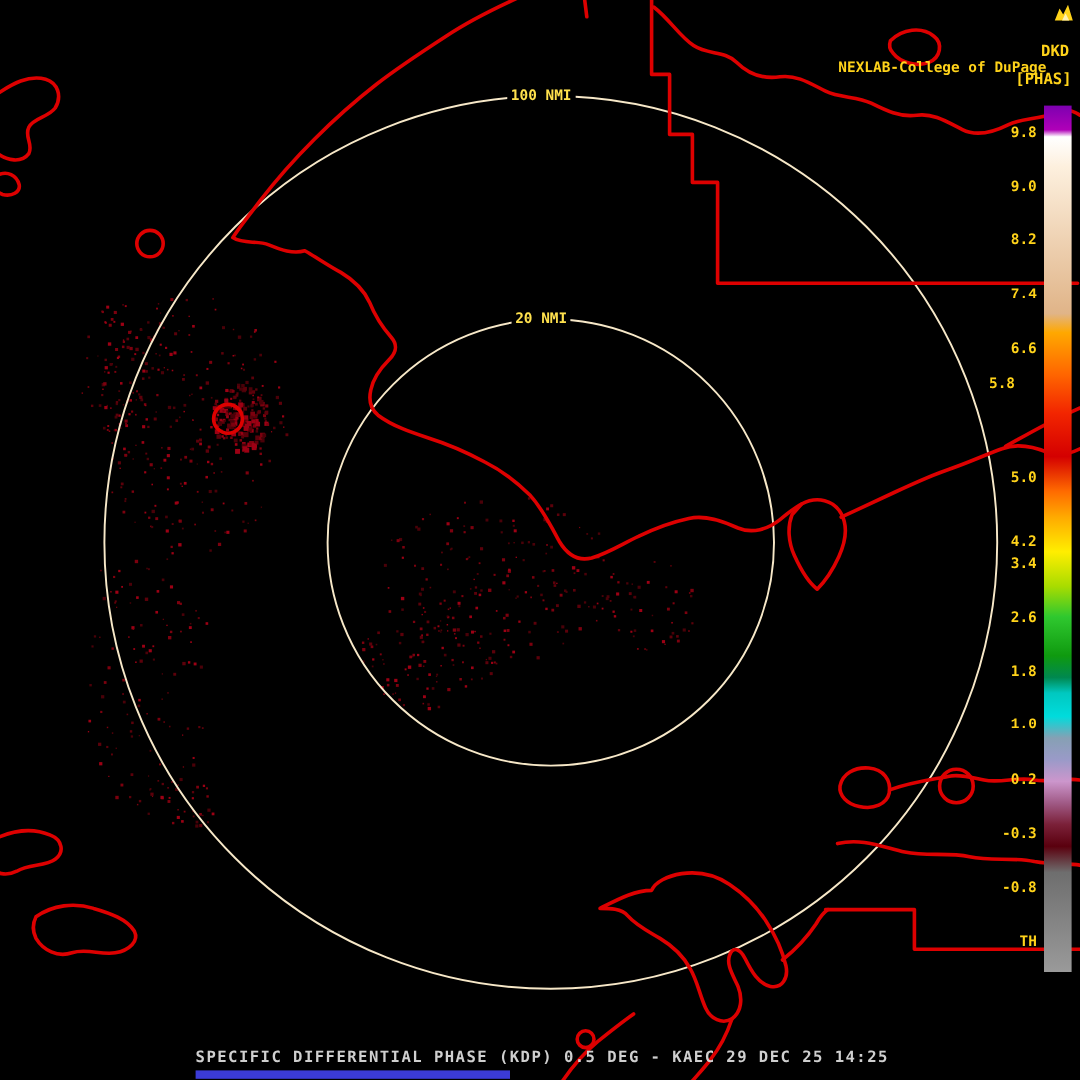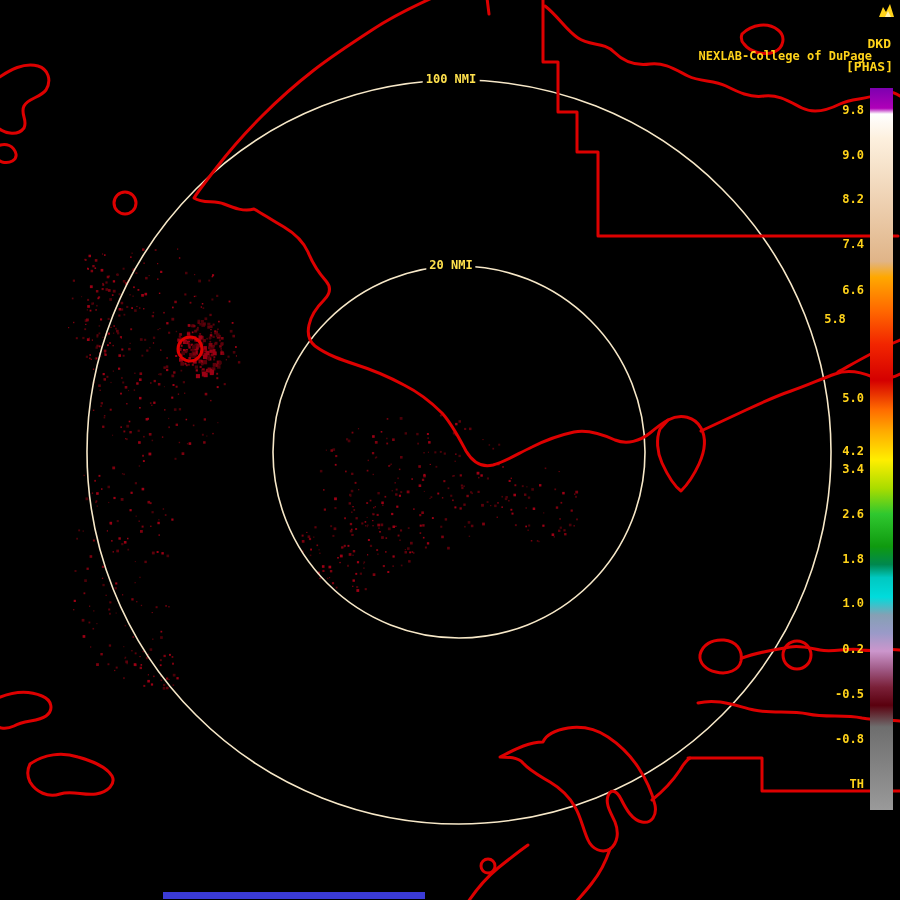--- a/index.html
+++ b/index.html
@@ -1010,7 +1010,7 @@
       <div class="cb-label" style="top: 552px;">1.8</div>
       <div class="cb-label" style="top: 596.9px; font-family: Liberation Mono, monospace;">1.0</div>
       <div class="cb-label" style="top: 641.8px;">0.2</div>
-      <div class="cb-label" style="top: 686.7px;">-0.5</div>
+      <div class="cb-label" style="top: 686.7px;">-0.3</div>
       <div class="cb-label" style="top: 731.6px;">-0.8</div>
       <div class="cb-label" style="top: 776.5px; text-align: right;">TH</div>
     </div>

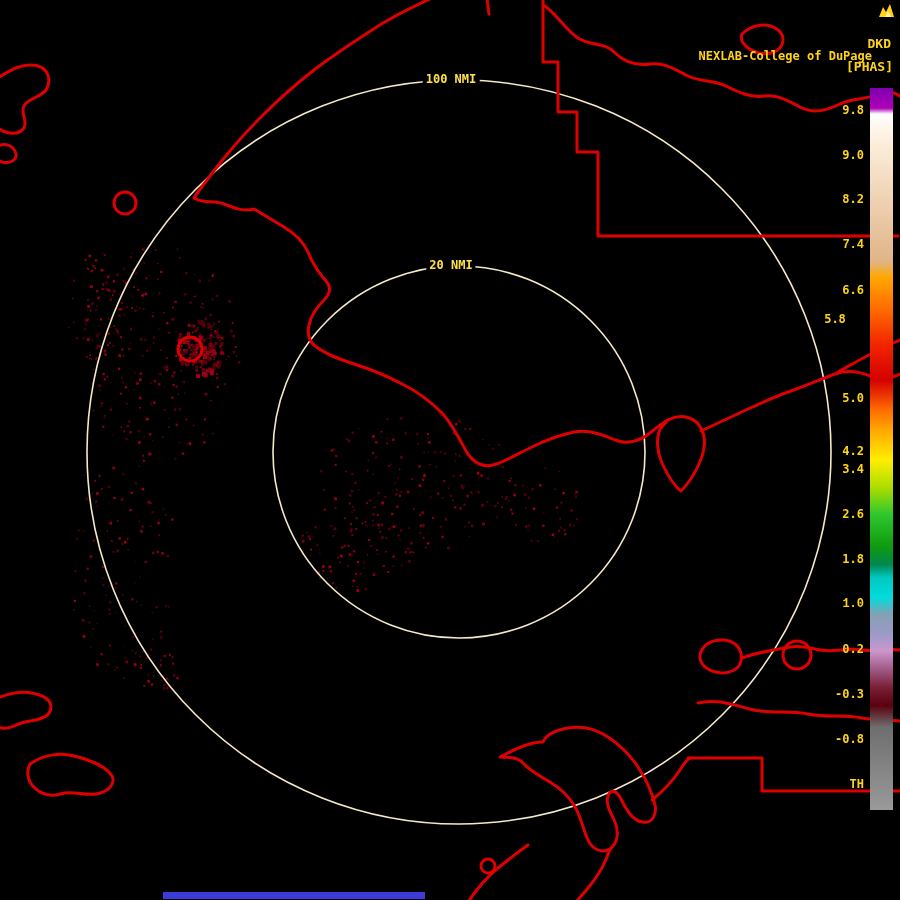--- a/index.html
+++ b/index.html
@@ -1016,6 +1016,7 @@
     </div>
   <div class="colorbar" style="background: linear-gradient(rgb(125, 0, 176) 0%, rgb(176, 0, 184) 2.8%, rgb(255, 255, 255) 3.6%, rgb(253, 240, 222) 7%, rgb(224, 180, 136) 24%, rgb(255, 168, 0) 26.2%, rgb(255, 102, 0) 31%, rgb(242, 37, 0) 35.5%, rgb(212, 0, 0) 40.5%, rgb(255, 106, 0) 44.5%, rgb(255, 170, 0) 47.5%, rgb(255, 238, 0) 51.5%, rgb(168, 220, 0) 55.5%, rgb(47, 200, 47) 59%, rgb(15, 154, 15) 63.5%, rgb(0, 136, 79) 66%, rgb(0, 200, 192) 67.8%, rgb(0, 220, 220) 70.5%, rgb(134, 160, 180) 73%, rgb(154, 154, 200) 75.5%, rgb(204, 150, 204) 78%, rgb(160, 90, 134) 80.5%, rgb(122, 32, 56) 83%, rgb(90, 0, 14) 85.5%, rgb(110, 110, 110) 88.5%, rgb(154, 154, 154) 100%);"></div>
 
+  <div class="status-text">SPECIFIC DIFFERENTIAL PHASE (KDP) 0.5 DEG - KAEC 29 DEC 25 14:25</div>
   <div class="progress-bar"></div>
 
 </div>

